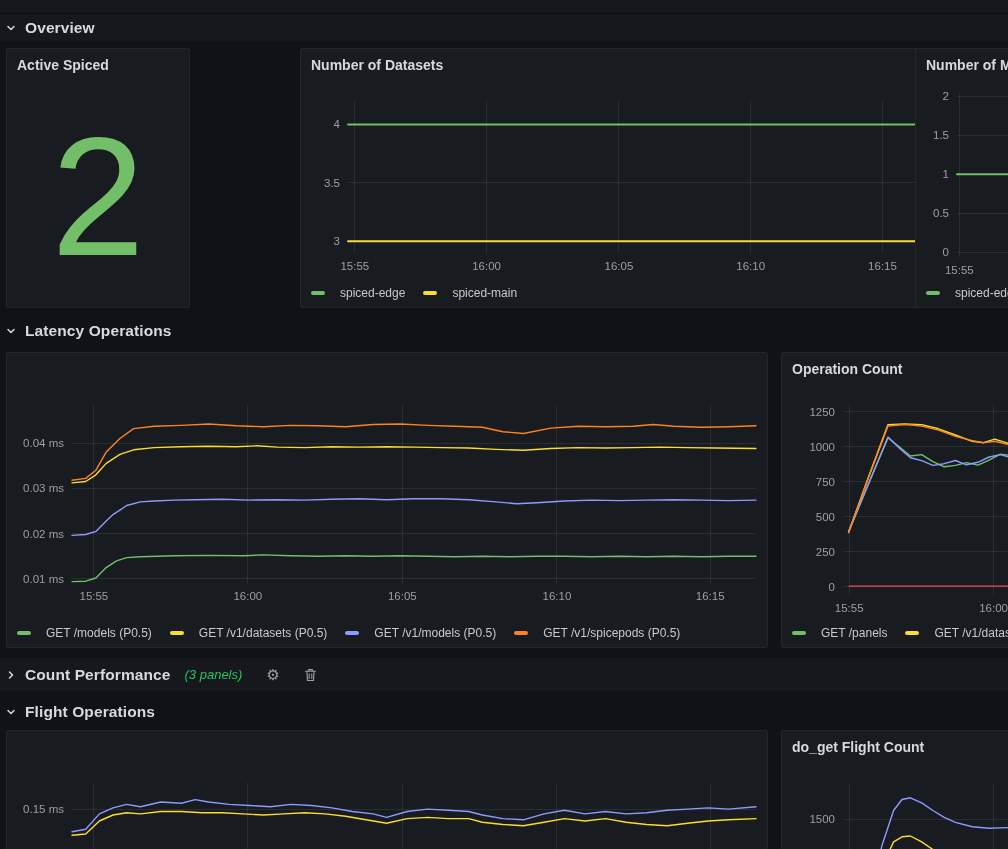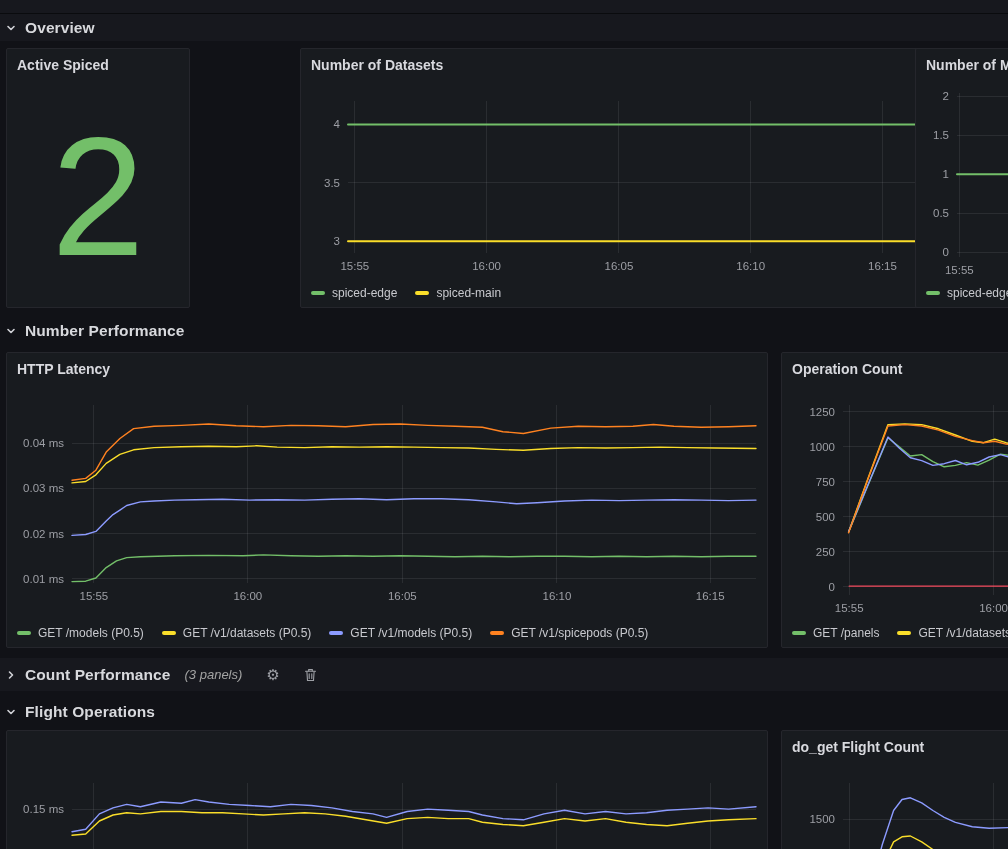--- a/index.html
+++ b/index.html
@@ -20,7 +20,7 @@
   .chart{position:absolute;left:1px;}
   .legend{position:absolute;left:10px;bottom:7px;display:flex;gap:18px;align-items:center;
        font-size:12px;color:#c8c9ce;white-space:nowrap;}
-  .legend-item{display:inline-flex;align-items:center;gap:7px;cursor:pointer;}
+  .legend-item{display:inline-flex;align-items:center;gap:15px;cursor:pointer;}
   .swatch{width:14px;height:4px;border-radius:2px;display:inline-block;}
   .bigvalue{position:absolute;left:0;right:0;top:38px;bottom:0;display:flex;
        align-items:center;justify-content:center;font-size:168px;font-weight:500;line-height:1;}

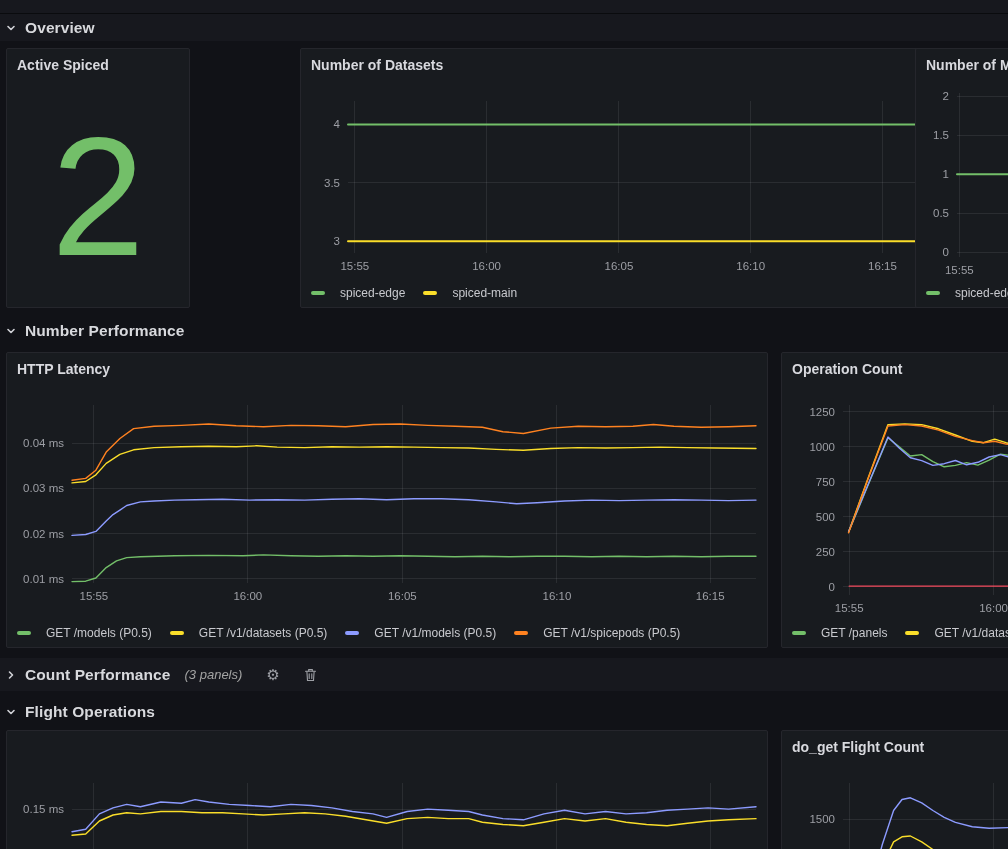--- a/index.html
+++ b/index.html
@@ -114,7 +114,7 @@
         <polyline points="3,4.5 6,7.5 9,4.5" fill="none" stroke="#d0d1d6" stroke-width="1.6" stroke-linecap="round" stroke-linejoin="round"></polyline>
       </svg>
   </span>
-  <span class="section-label">Number Performance</span>
+  <span class="section-label">Latency Operations</span>
 </div>
 
 <div class="panel" style="left:6px;top:352px;width:762px;height:296px;">

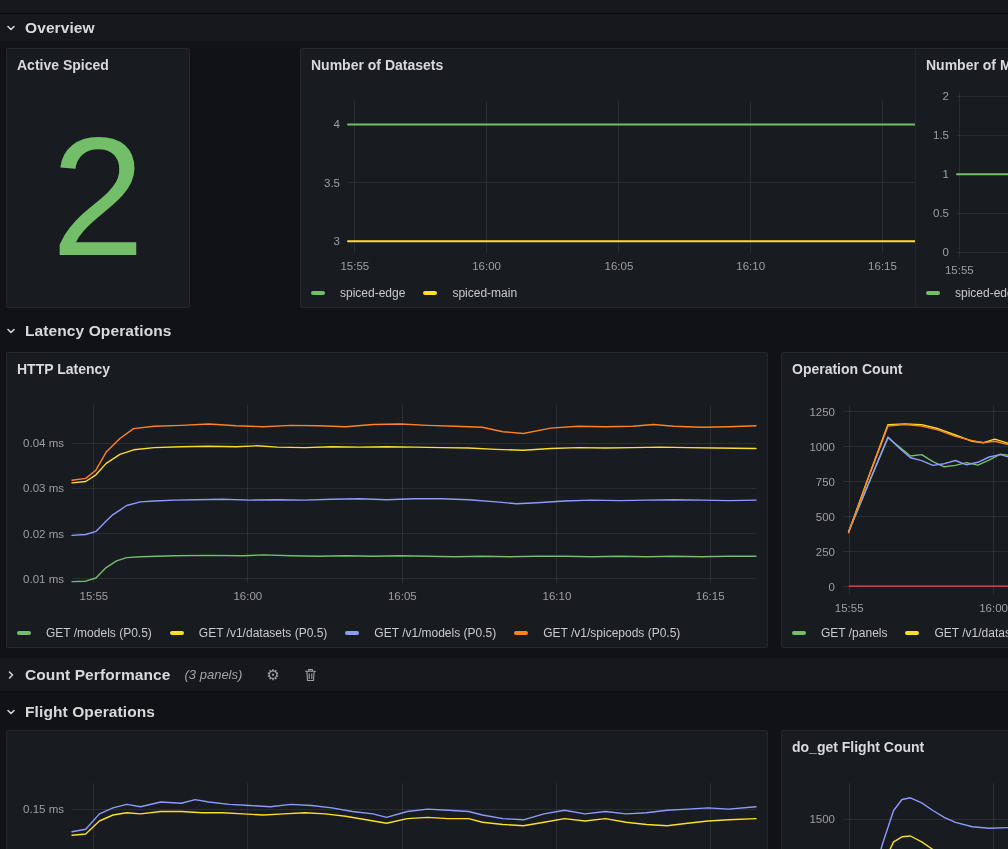--- a/index.html
+++ b/index.html
@@ -118,7 +118,6 @@
 </div>
 
 <div class="panel" style="left:6px;top:352px;width:762px;height:296px;">
-  <div class="panel-header">HTTP Latency</div>
   <svg class="chart" style="top:34px;" width="756" height="236">
       <line x1="85.888" x2="85.888" y1="18" y2="196" class="grid"></line>
       <text x="85.888" y="213" class="tick xtick">15:55</text>

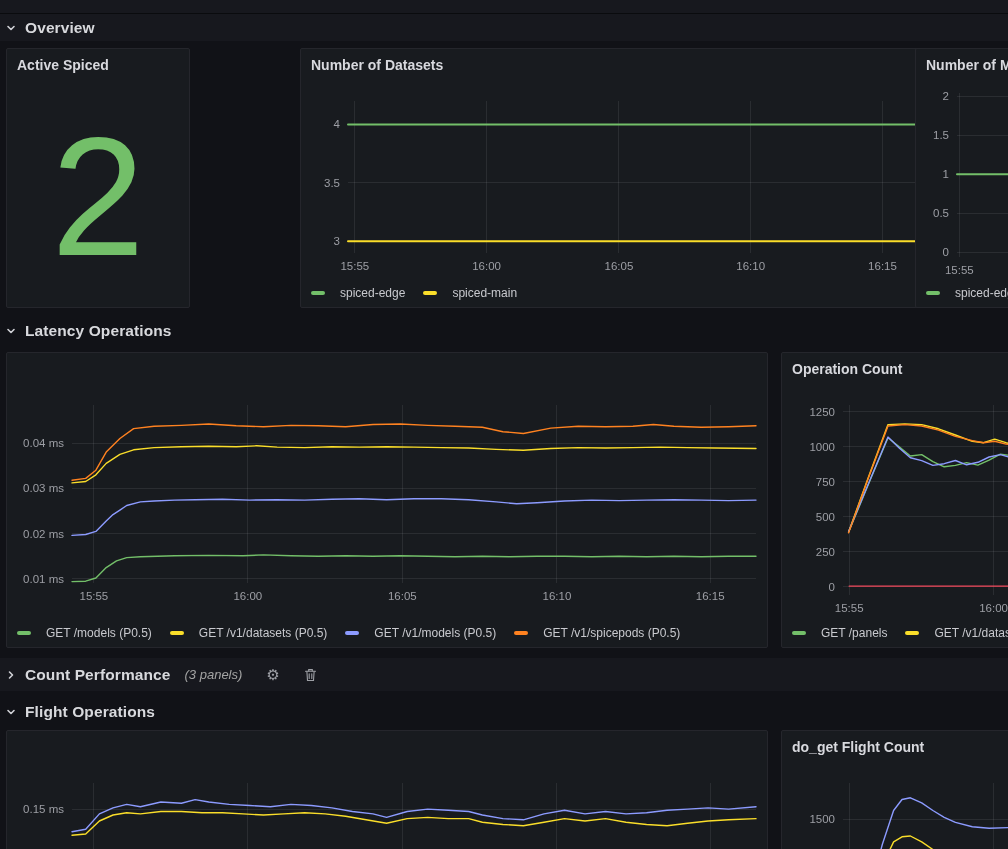--- a/index.html
+++ b/index.html
@@ -12,7 +12,7 @@
   .section-row.hl{background:#17181e;}
   .chev{display:inline-flex;width:14px;height:14px;align-items:center;justify-content:center;margin-right:7px;}
   .section-label{font-size:15.5px;font-weight:700;color:#d8d9dd;letter-spacing:.1px;}
-  .note{font-style:italic;font-size:13px;color:#a3a3a3;margin-left:14px;}
+  .note{font-style:italic;font-size:13px;color:#22c55e;margin-left:14px;}
   .icon-btn{margin-left:24px;color:#9d9fa5;font-size:15px;line-height:1;display:inline-flex;align-items:center;}
   .panel{position:absolute;background:#181b1f;border:1px solid #25262c;border-radius:2px;box-sizing:border-box;}
   .panel-header{padding:8px 10px 0 10px;font-size:14px;font-weight:600;color:#d8d9de;

